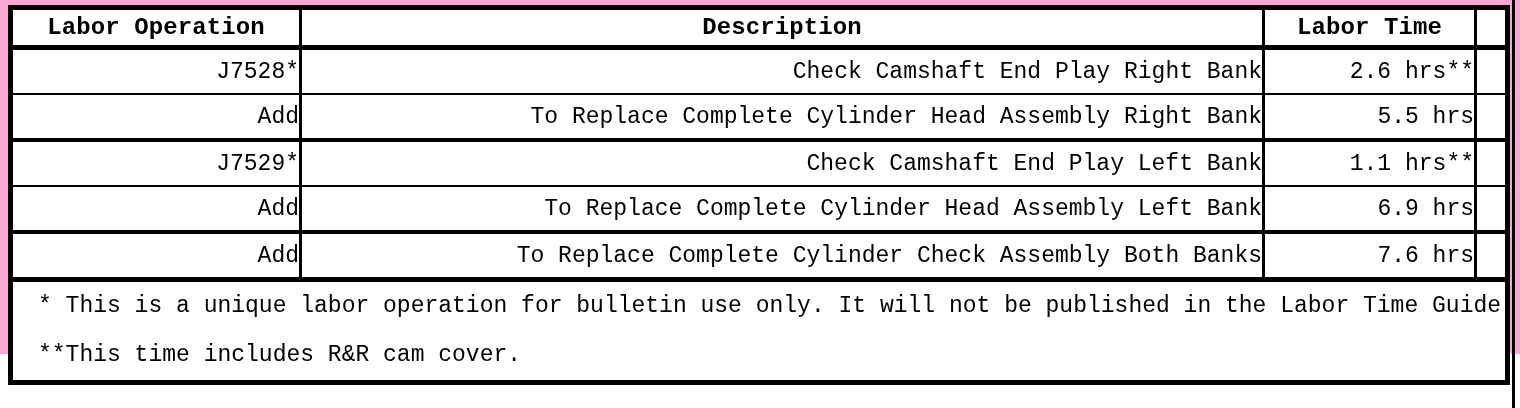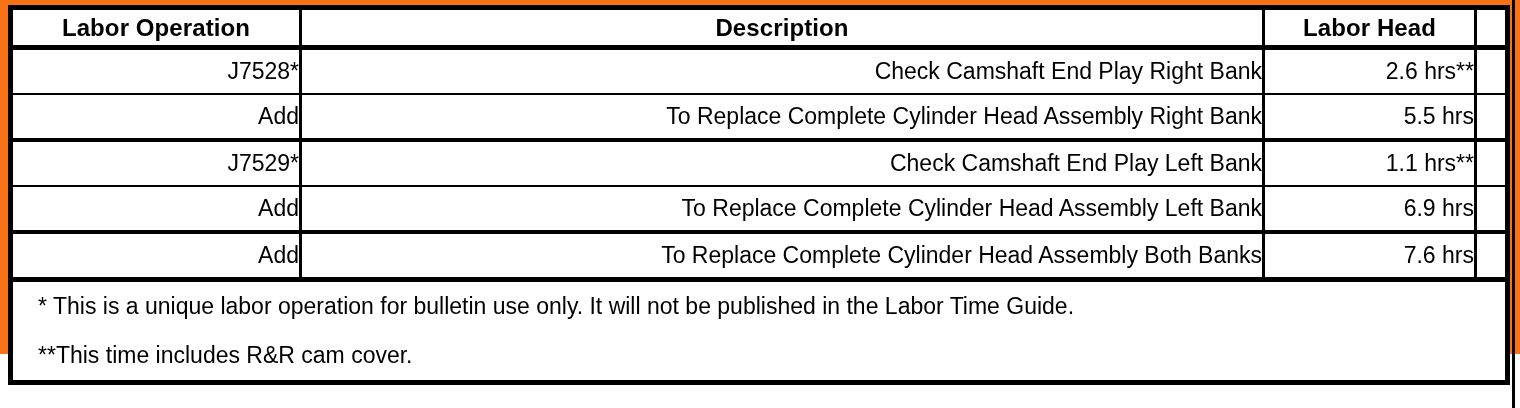--- a/index.html
+++ b/index.html
@@ -20,7 +20,8 @@
     position: relative;
     width: 1520px;
     height: 354px;
-    background: #f97316;
+    background: #f9a8d4;
+    font-family: Liberation Mono, monospace;
   }
 
   

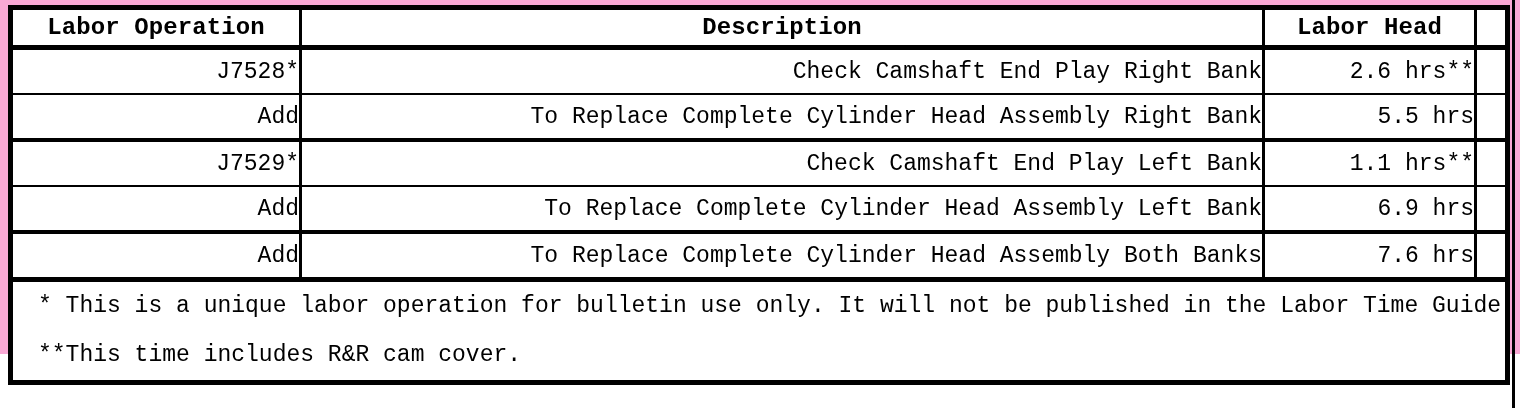--- a/index.html
+++ b/index.html
@@ -134,7 +134,7 @@
       <tr>
         <th class="hdr-cell">Labor Operation</th>
         <th class="hdr-cell">Description</th>
-        <th class="hdr-cell">Labor Head</th>
+        <th class="hdr-cell">Labor Time</th>
         <th class="hdr-pad"></th>
       </tr>
     </thead>

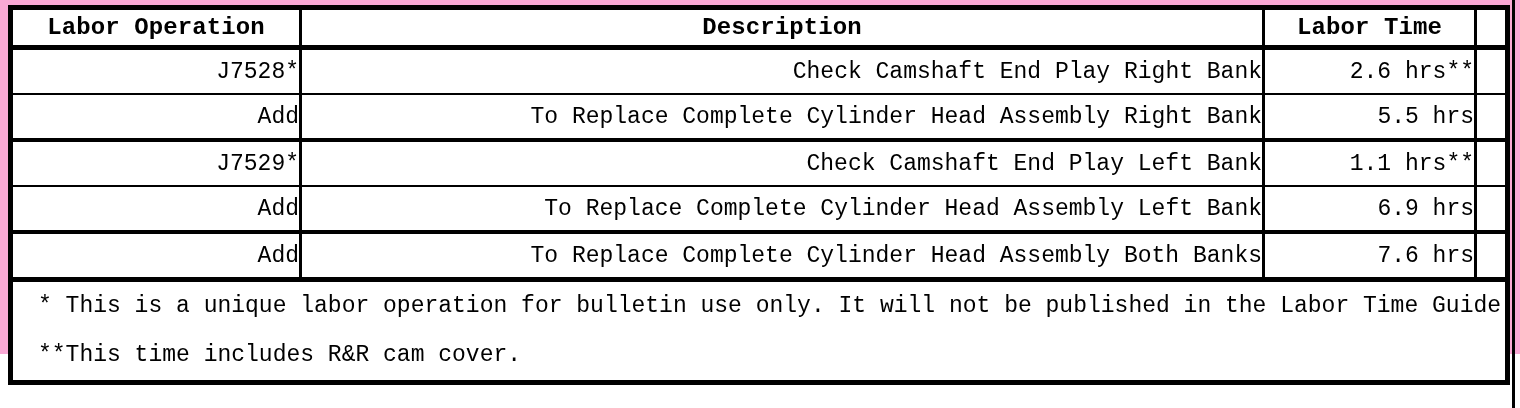--- a/index.html
+++ b/index.html
@@ -172,7 +172,7 @@
 
       <tr class="sep-heavy">
         <td class="d-cell">Add</td>
-        <td class="d-cell">To Replace Complete Cylinder Head Assembly Both Banks</td>
+        <td class="d-cell">To Replace Complete Cylinder Check Assembly Both Banks</td>
         <td class="d-cell">7.6 hrs</td>
         <td class="d-cell d-pad last-col"></td>
       </tr>

